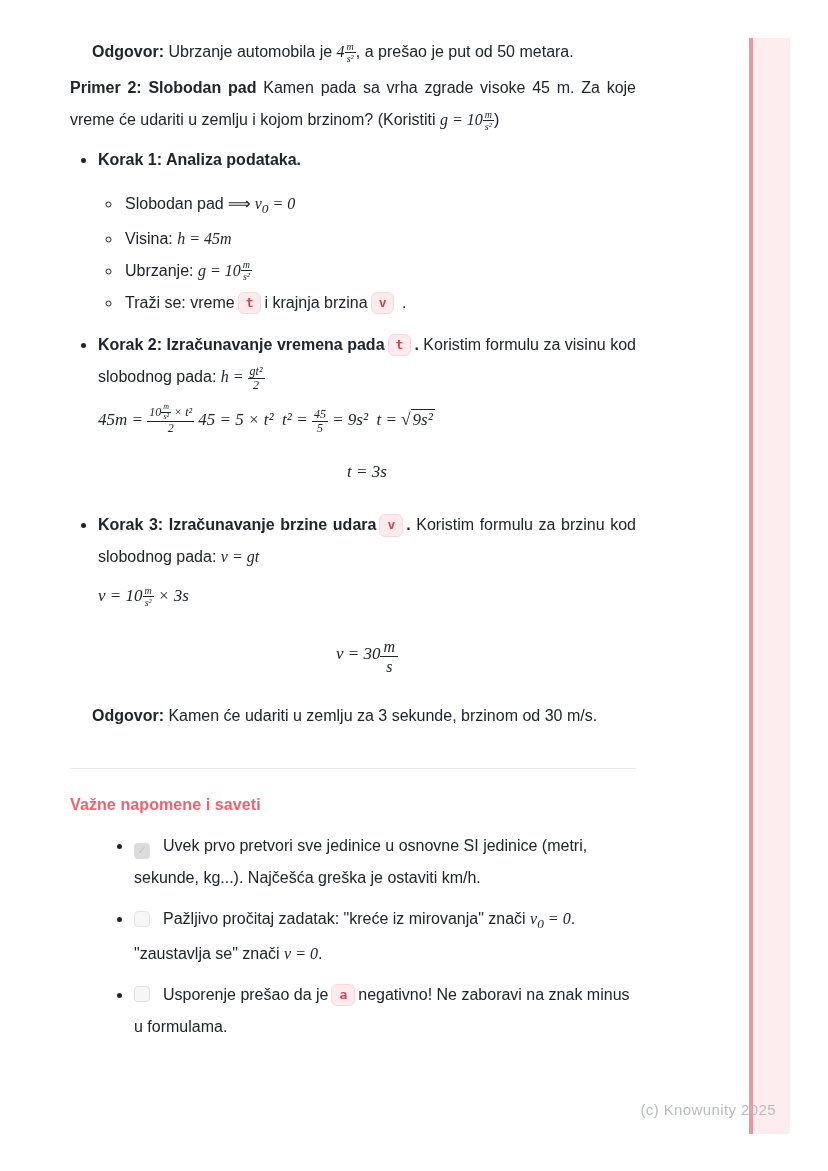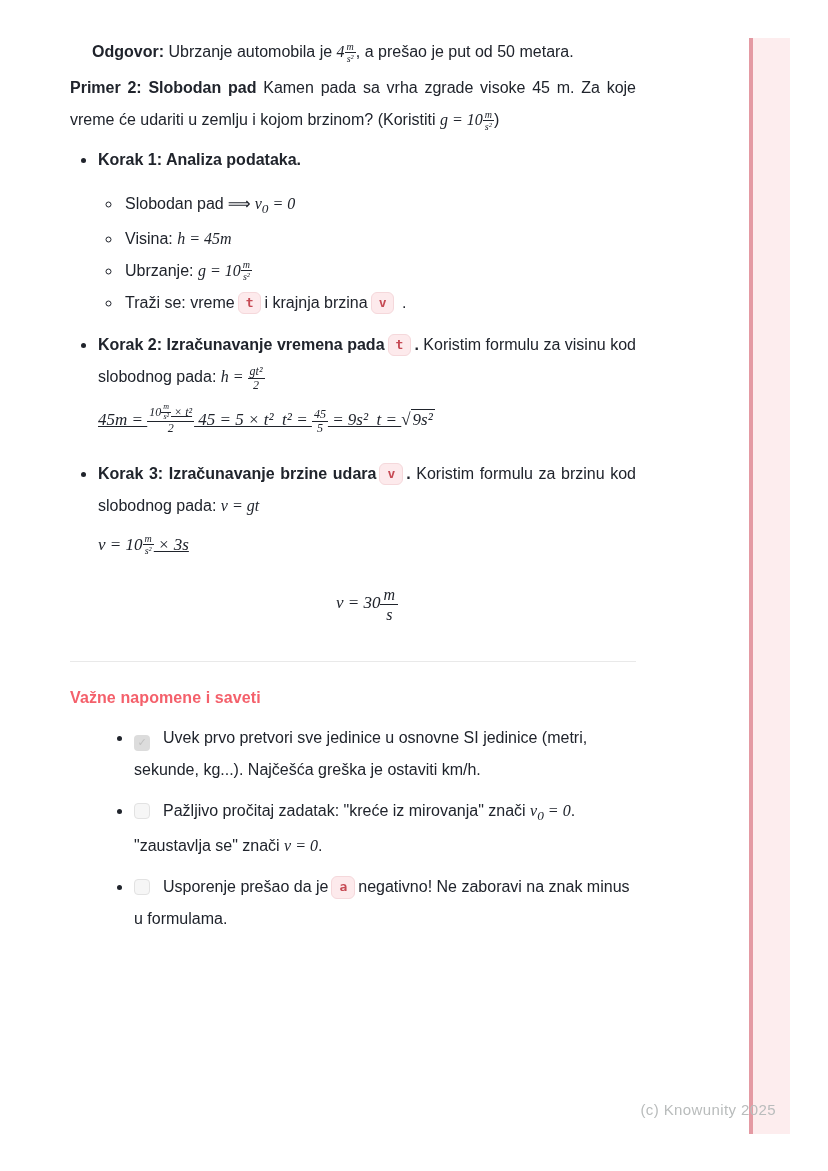--- a/index.html
+++ b/index.html
@@ -61,7 +61,7 @@
   li.korak-3 { margin-top: 22px; }
 
   .calc-line { font-size: 17px; line-height: 1.5; margin: 10px 0 0; text-align: left; }
-  .keep-sp { white-space: pre-wrap; text-decoration: underline; }
+  .keep-sp { white-space: pre-wrap; }
 
   .frac {
     display: inline-block;

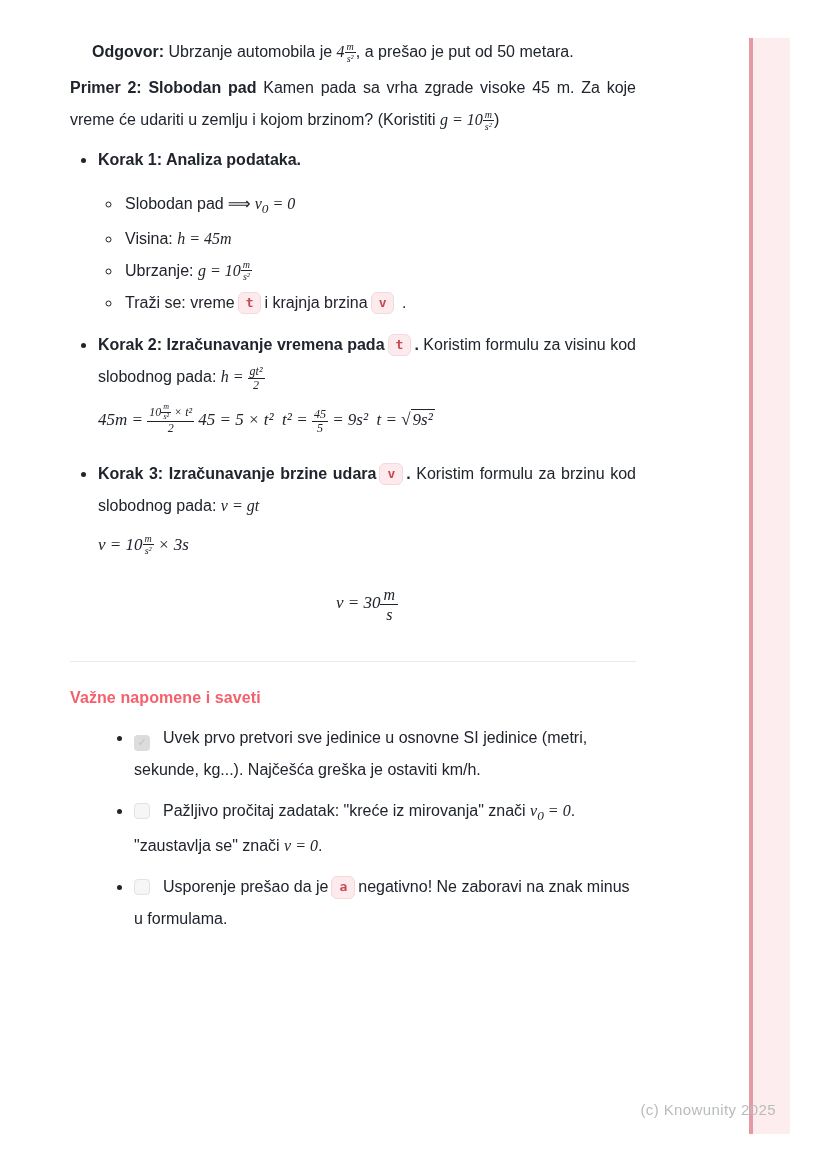--- a/index.html
+++ b/index.html
@@ -164,6 +164,9 @@
       <div class="calc-line math">
         <span class="keep-sp">45m = </span><span class="frac frac-md"><span class="num"><span>10</span><span class="frac frac-xs"><span class="num">m</span><span class="den">s²</span></span><span class="keep-sp"> × t²</span></span><span class="den">2</span></span><span class="keep-sp"> 45 = 5 × t²  t² = </span><span class="frac frac-md"><span class="num">45</span><span class="den">5</span></span><span class="keep-sp"> = 9s²  t = </span><span>√</span><span class="sqrt-body">9s²</span>
       </div>
+      <div class="math-display display-t">
+        <span class="math">t = 3s</span>
+      </div>
     </li>
 
     <li class="korak korak-3">

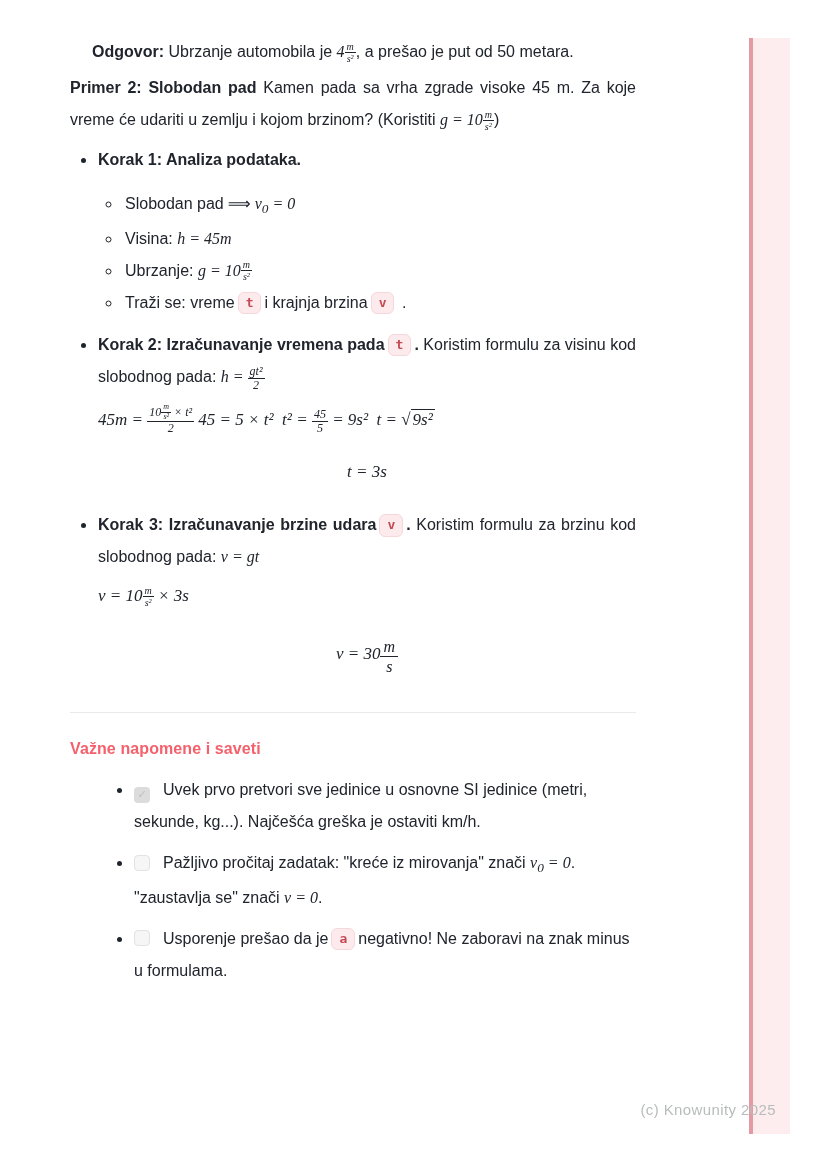--- a/index.html
+++ b/index.html
@@ -180,6 +180,9 @@
     </li>
   </ul>
 
+  <p class="p-indent p-odg2">
+    <strong>Odgovor:</strong><span> Kamen će udariti u zemlju za 3 sekunde, brzinom od 30 m/s.</span>
+  </p>
 
   <hr class="divider">
 

